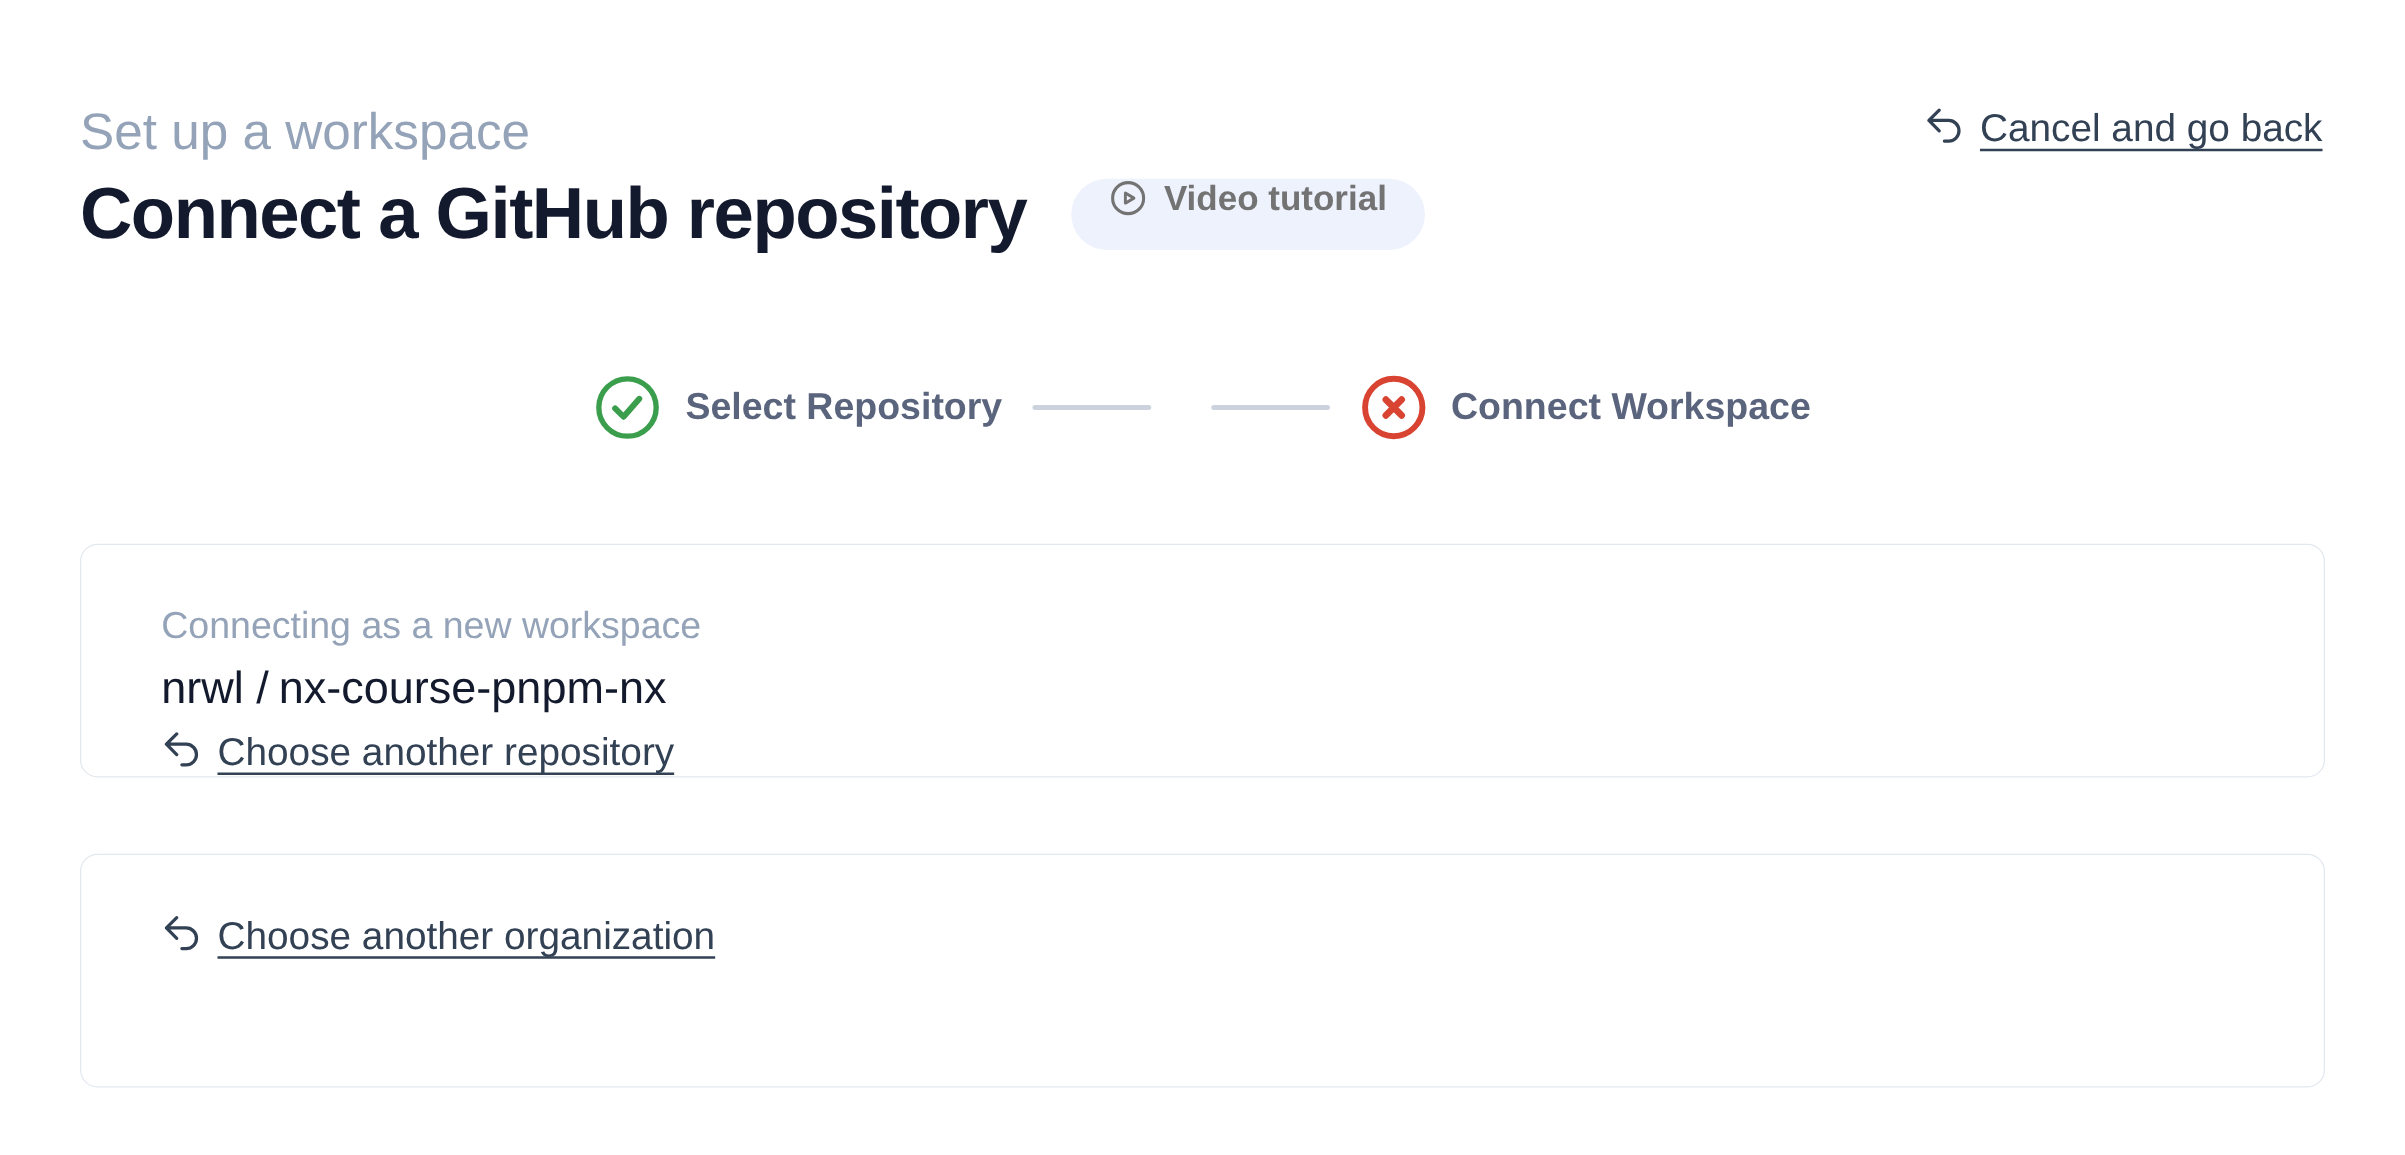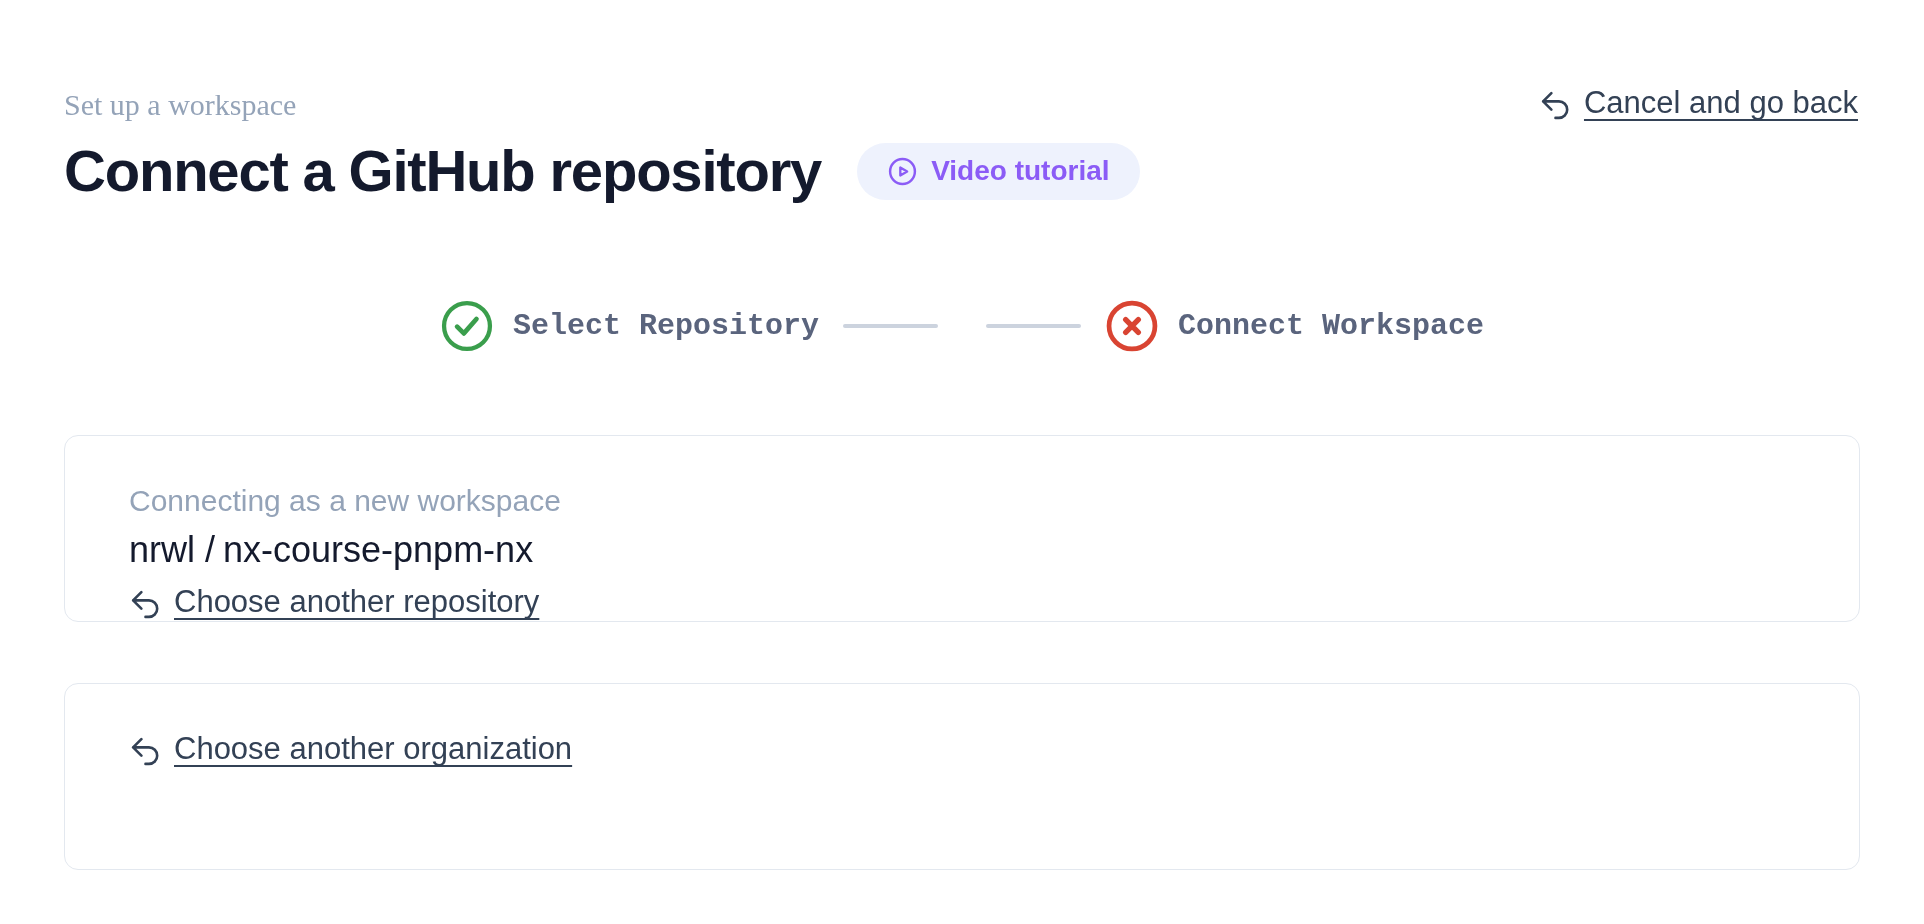--- a/index.html
+++ b/index.html
@@ -23,10 +23,9 @@
 
   
   .eyebrow {
-    font-size: 30px;
+    font-size: 41px;
     line-height: 38px;
     color: #94a3b8;
-    font-family: Liberation Serif, serif;
   }
   .title-row {
     margin-top: 12px;

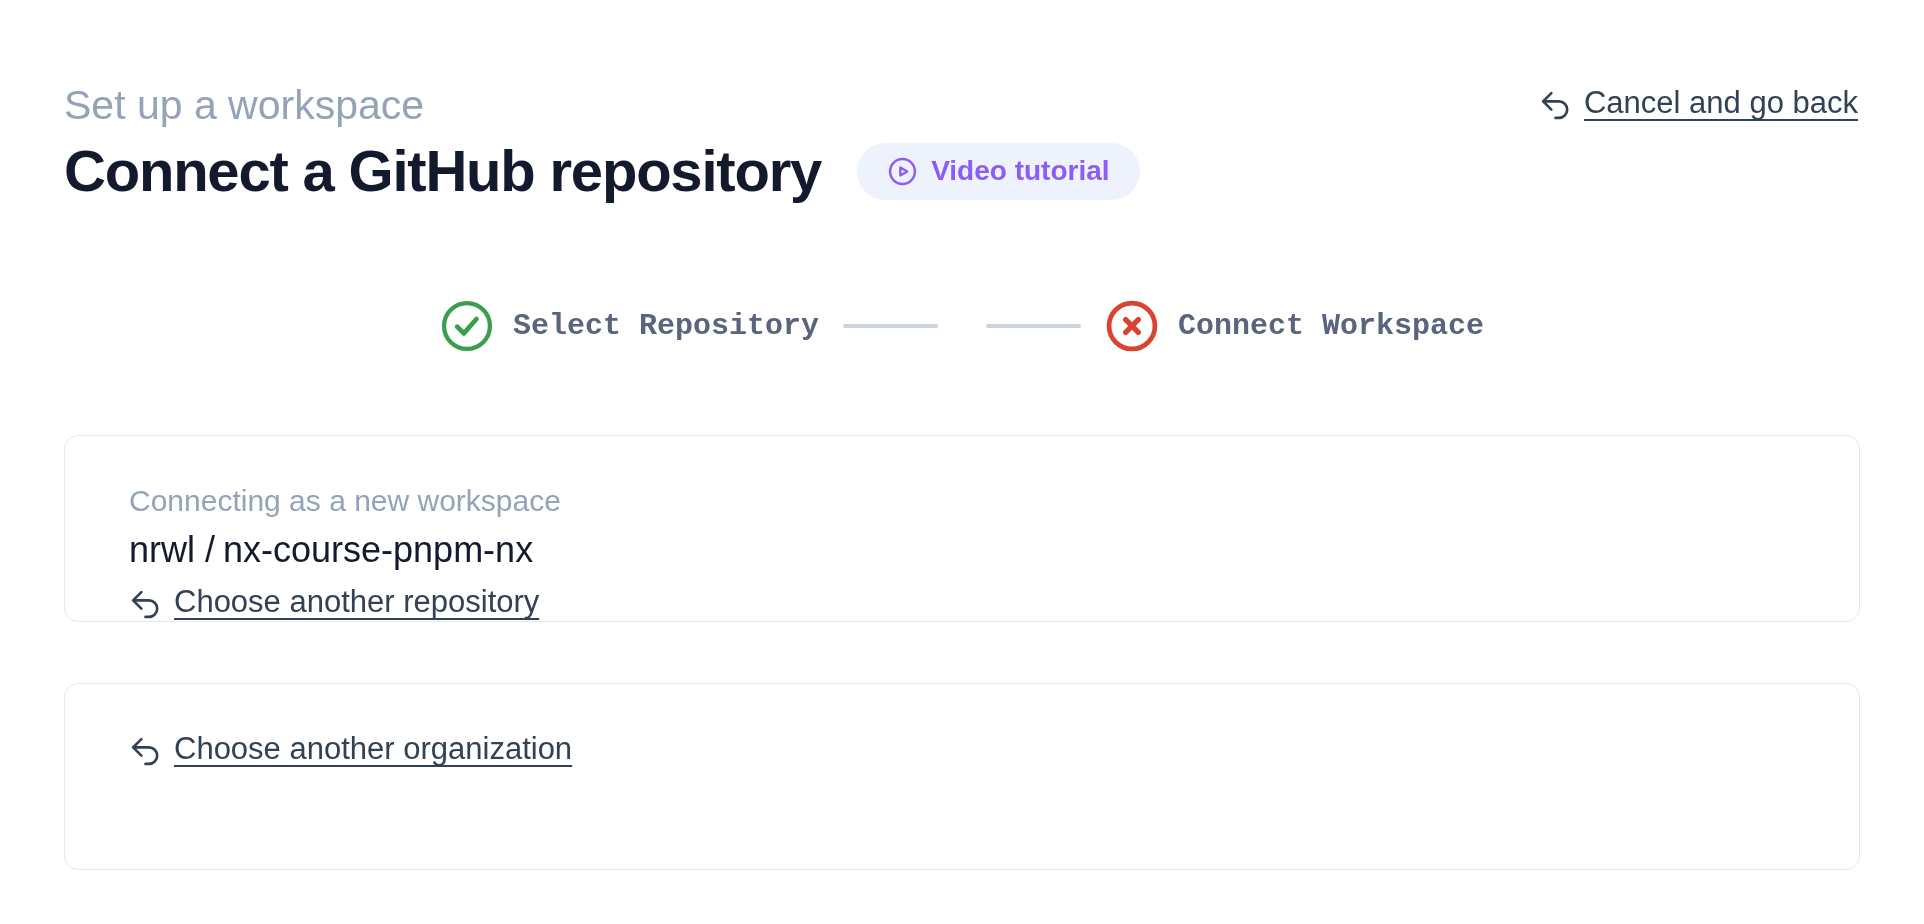--- a/index.html
+++ b/index.html
@@ -60,7 +60,7 @@
 
   .link {
     display: inline-flex;
-    align-items: flex-end;
+    align-items: flex-start;
     gap: 12px;
     color: #334155;
     font-size: 31px;

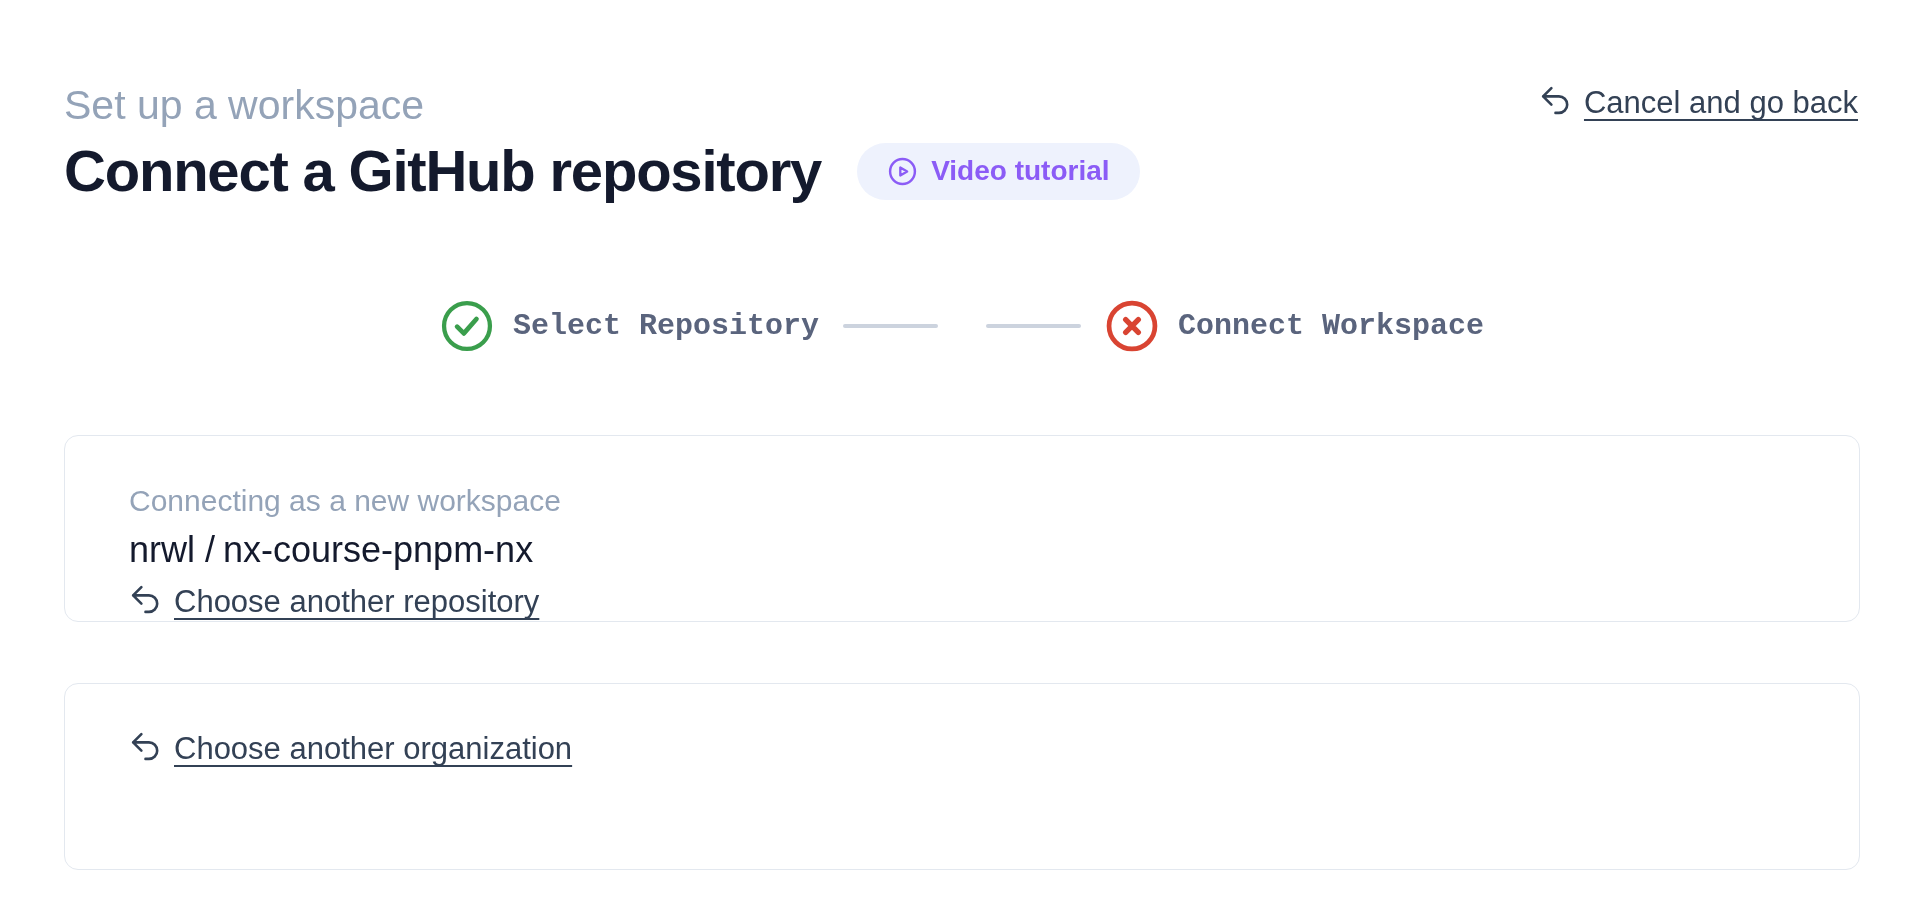--- a/index.html
+++ b/index.html
@@ -43,14 +43,13 @@
   }
   .pill-button {
     display: inline-flex;
-    align-items: center;
     gap: 13px;
     height: 57px;
     padding: 0 30px;
     border: none;
     border-radius: 29px;
     background: #eef2fd;
-    color: #8b5cf6;
+    color: #737373;
     font-family: "Liberation Sans", sans-serif;
     font-size: 28px;
     font-weight: 700;

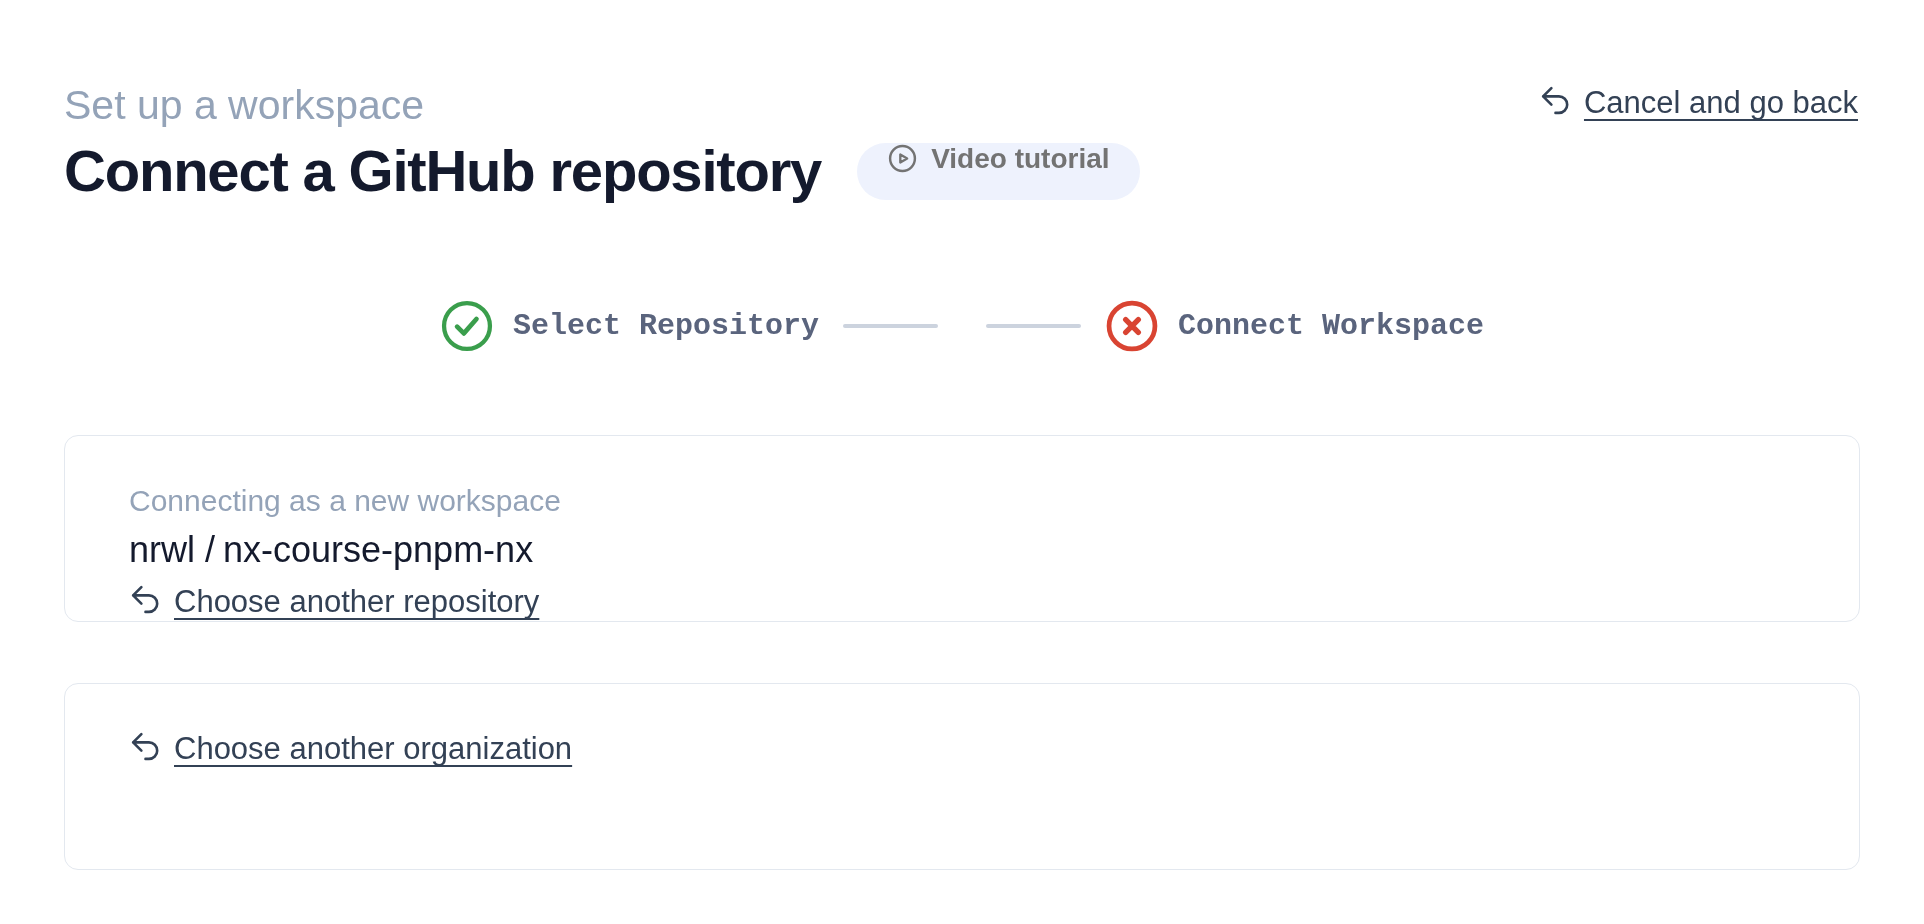--- a/index.html
+++ b/index.html
@@ -99,7 +99,6 @@
     font-weight: 600;
     color: #5a647d;
     white-space: nowrap;
-    font-family: Liberation Mono, monospace;
   }
   .connector {
     width: 95px;

